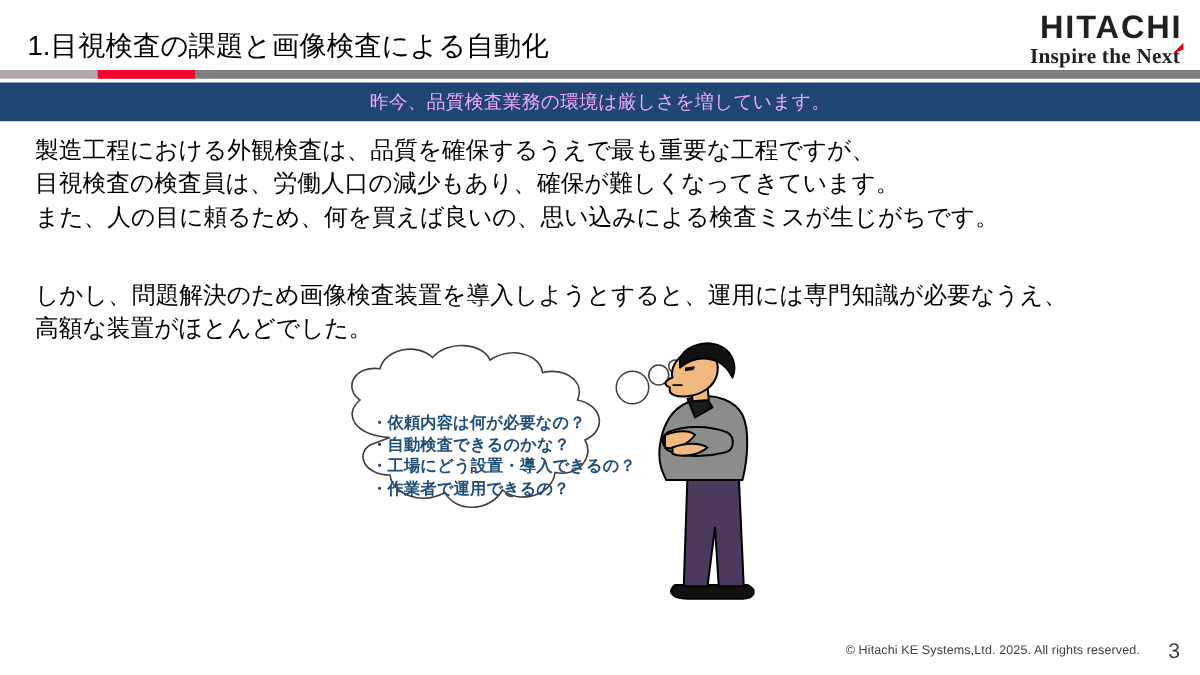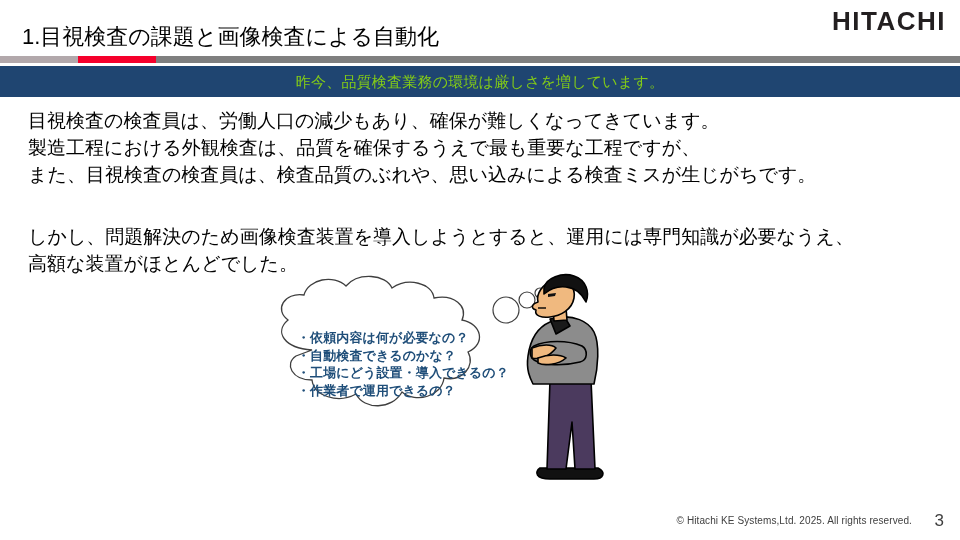--- a/index.html
+++ b/index.html
@@ -139,6 +139,10 @@
 
 <div id="logo">
   <div class="wordmark">HITACHI</div>
+  <div class="tagline">
+    <span>Inspire the Next</span>
+    <span class="mark"></span>
+  </div>
 </div>
 
 <div id="accent-bar">

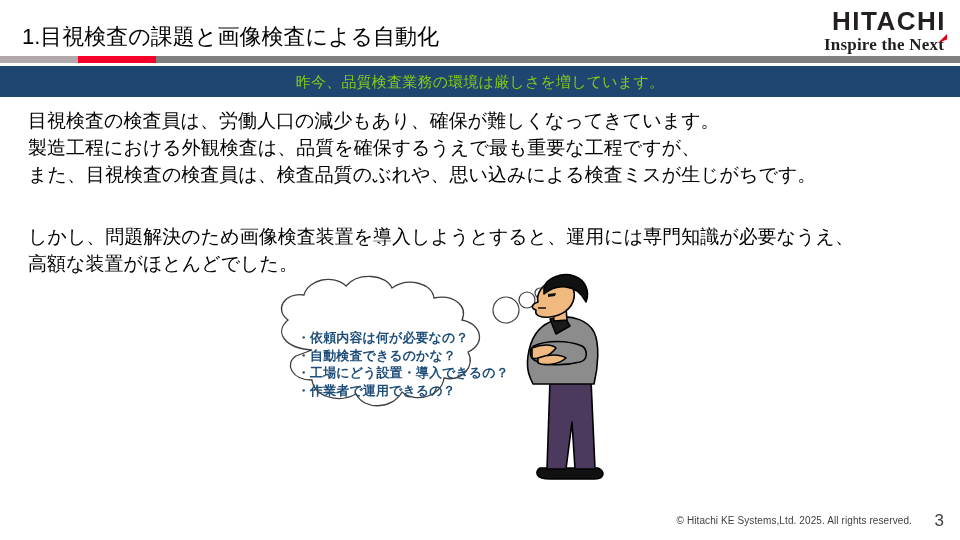--- a/index.html
+++ b/index.html
@@ -78,7 +78,7 @@
     justify-content:center;
   }
   #banner-text {
-    color:#84cc16;
+    color:#f0abfc;
     font-size:15px;
     line-height:20px;
     letter-spacing:0.2px;

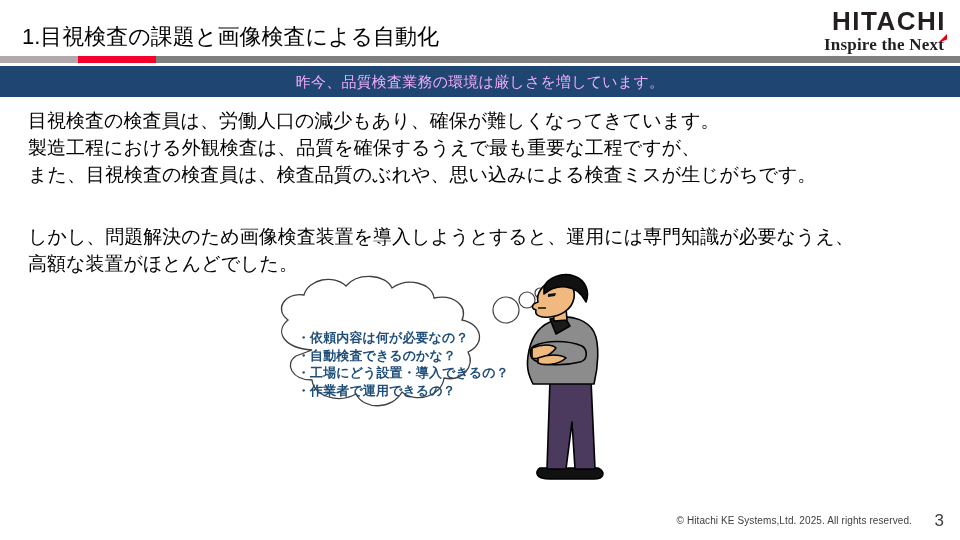--- a/index.html
+++ b/index.html
@@ -157,8 +157,8 @@
 
 <div id="body-copy">
   <div class="para first">
+    <div class="line">製造工程における外観検査は、品質を確保するうえで最も重要な工程ですが、</div>
     <div class="line">目視検査の検査員は、労働人口の減少もあり、確保が難しくなってきています。</div>
-    <div class="line">製造工程における外観検査は、品質を確保するうえで最も重要な工程ですが、</div>
     <div class="line">また、目視検査の検査員は、検査品質のぶれや、思い込みによる検査ミスが生じがちです。</div>
   </div>
   <div class="para second">

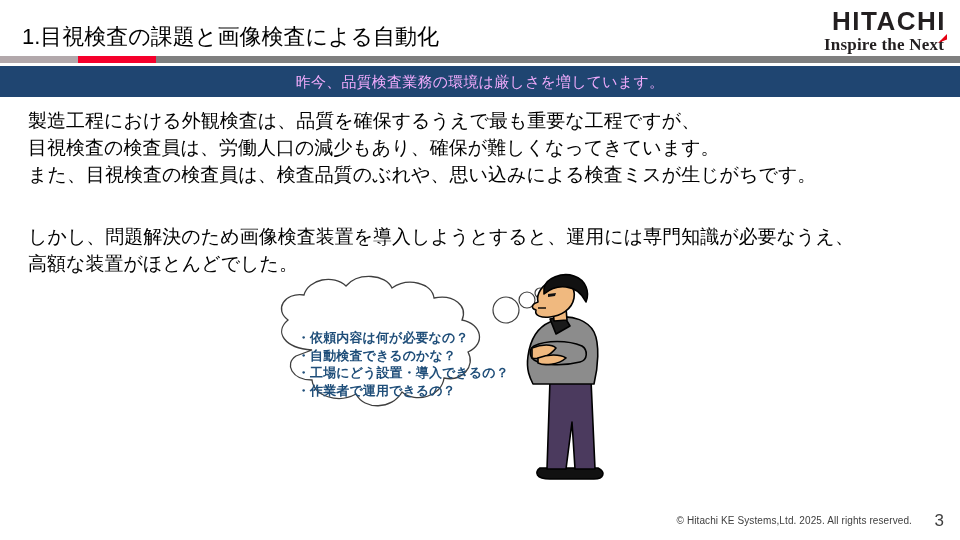--- a/index.html
+++ b/index.html
@@ -159,7 +159,7 @@
   <div class="para first">
     <div class="line">製造工程における外観検査は、品質を確保するうえで最も重要な工程ですが、</div>
     <div class="line">目視検査の検査員は、労働人口の減少もあり、確保が難しくなってきています。</div>
-    <div class="line">また、目視検査の検査員は、検査品質のぶれや、思い込みによる検査ミスが生じがちです。</div>
+    <div class="line">また、人の目に頼るため、何を買えば良いの、思い込みによる検査ミスが生じがちです。</div>
   </div>
   <div class="para second">
     <div class="line">しかし、問題解決のため画像検査装置を導入しようとすると、運用には専門知識が必要なうえ、</div>

